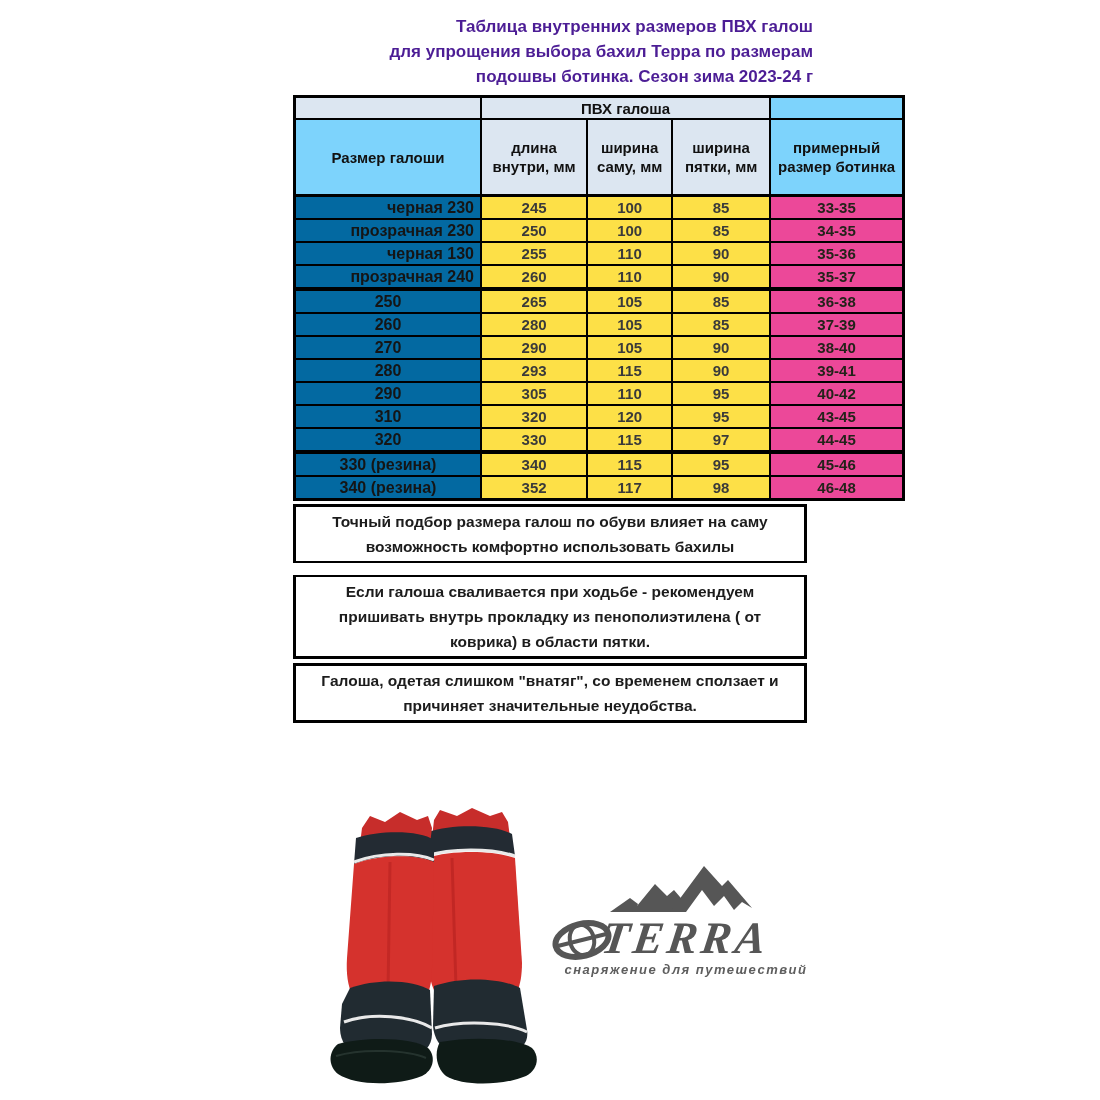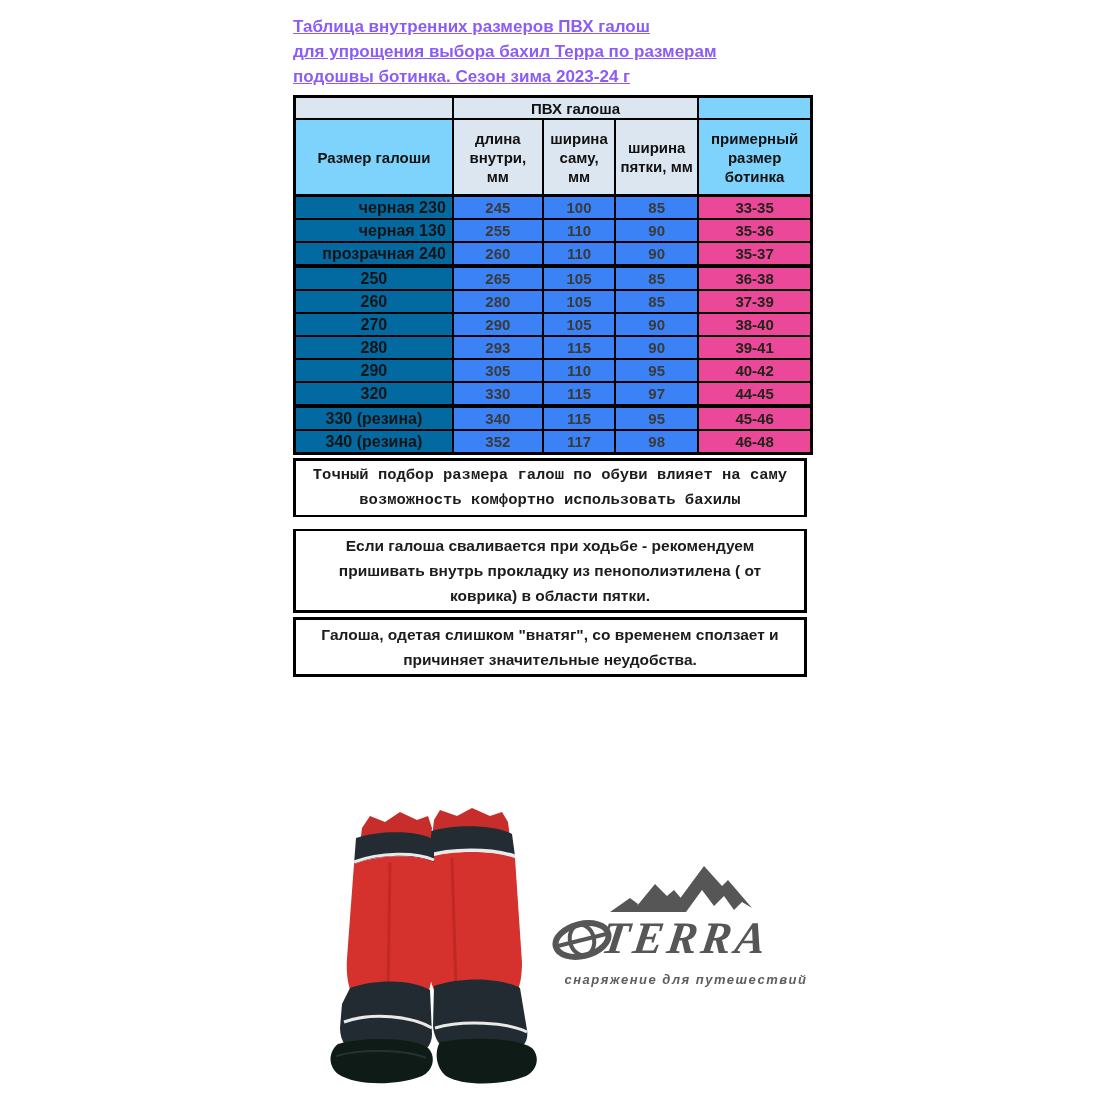--- a/index.html
+++ b/index.html
@@ -10,7 +10,7 @@
   .sheet{position:absolute;left:293px;top:14px;width:520px;}
 
   
-  .title{width:100%;text-align:left;font-weight:700;font-size:17px;line-height:25px;color:#8b5cf6;text-decoration:underline;}
+  .title{width:100%;text-align:right;font-weight:700;font-size:17px;line-height:25px;color:#4c1d95;}
 
   
   table.size-table{

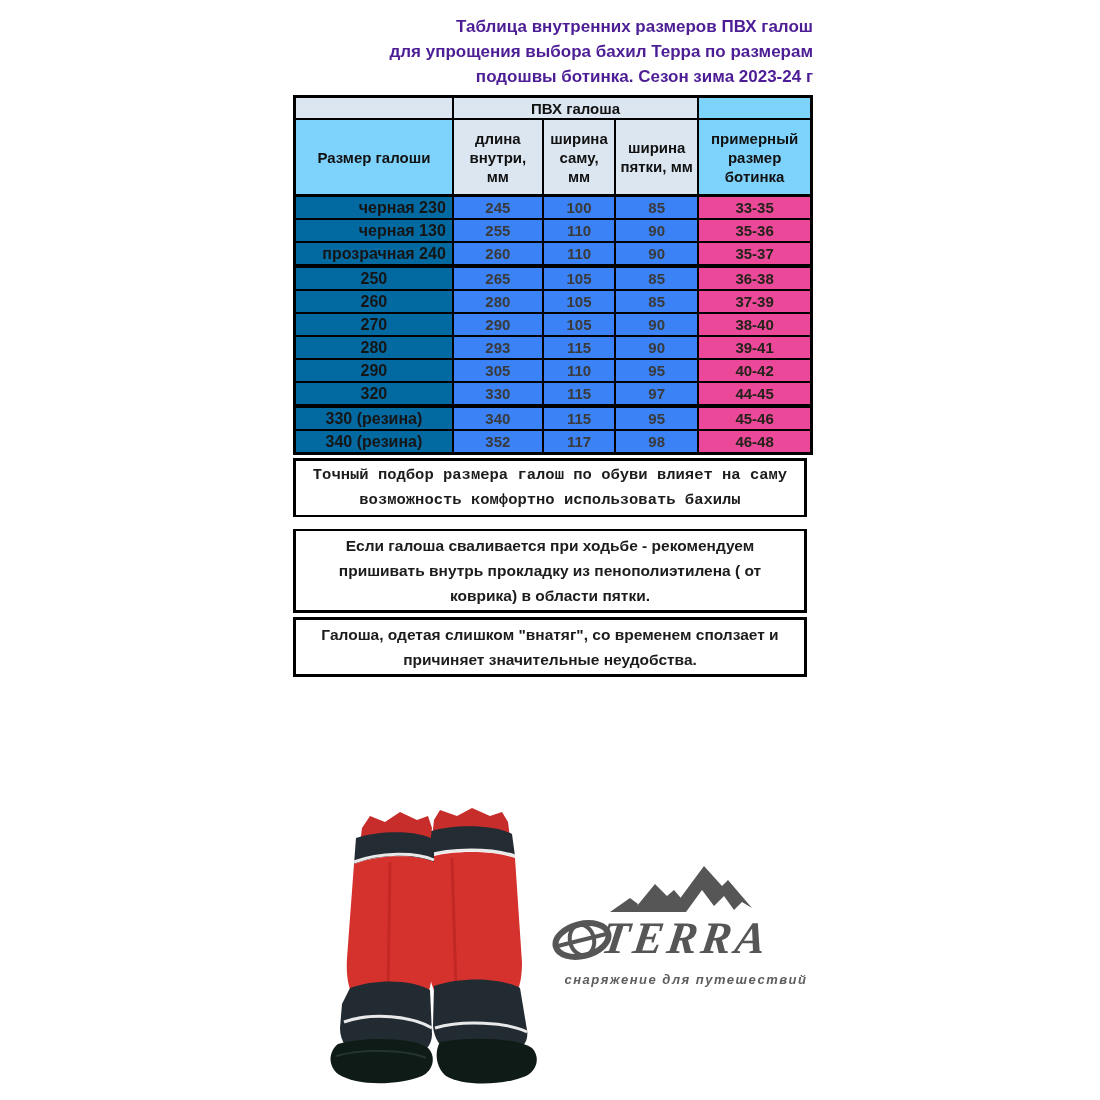--- a/index.html
+++ b/index.html
@@ -14,7 +14,7 @@
 
   
   table.size-table{
-    border-collapse:collapse;table-layout:fixed;width:520px;margin-top:6px;
+    border-collapse:collapse;table-layout:fixed;width:612px;margin-top:6px;
     font-weight:700;
   }
   table.size-table td,table.size-table th{

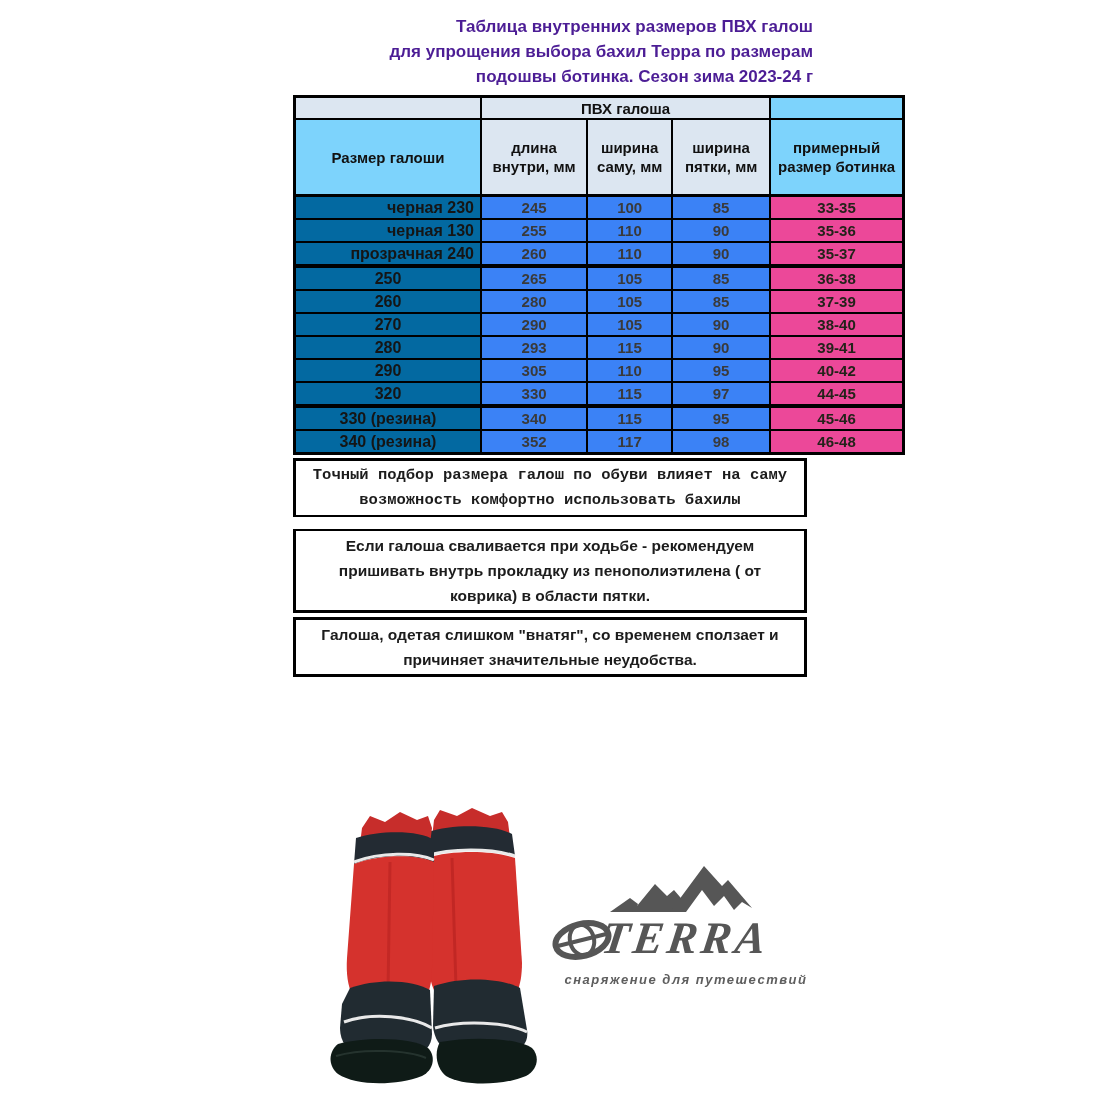--- a/index.html
+++ b/index.html
@@ -31,7 +31,7 @@
   tbody td{height:21px;font-size:15px;}
   tbody td.c-label{background:#0369a1;font-size:16px;color:#151515;}
   tbody td.c-label.right{text-align:right;padding-right:6px;}
-  tbody td.c-blue{background:#3b82f6;color:#3a3a3a;margin-left:44px;}
+  tbody td.c-blue{background:#fde047;color:#3a3a3a;margin-left:44px;}
   tbody td.c-boot{background:#ec4899;color:#23231a;}
   tbody tr.group-start td{border-top:4px solid #000;}
   td.first-col{border-right:3px solid #000;}

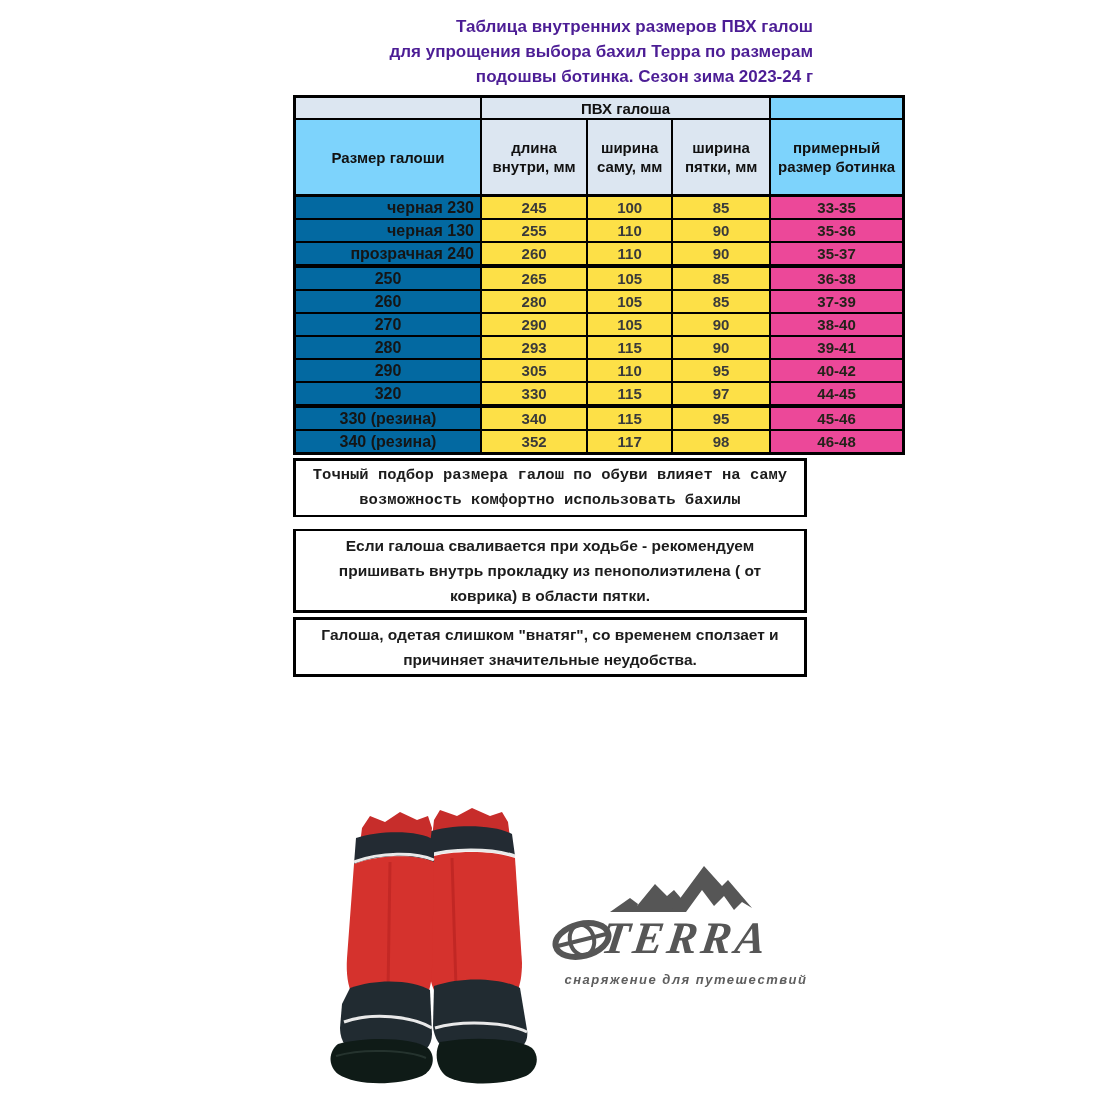--- a/index.html
+++ b/index.html
@@ -105,6 +105,13 @@
           <td class="c-boot last-col">33-35</td>
         </tr>
         <tr>
+          <td class="c-label first-col right">прозрачная 230</td>
+          <td class="c-blue">250</td>
+          <td class="c-blue">100</td>
+          <td class="c-blue">85</td>
+          <td class="c-boot last-col">34-35</td>
+        </tr>
+        <tr>
           <td class="c-label first-col right">черная 130</td>
           <td class="c-blue">255</td>
           <td class="c-blue">110</td>

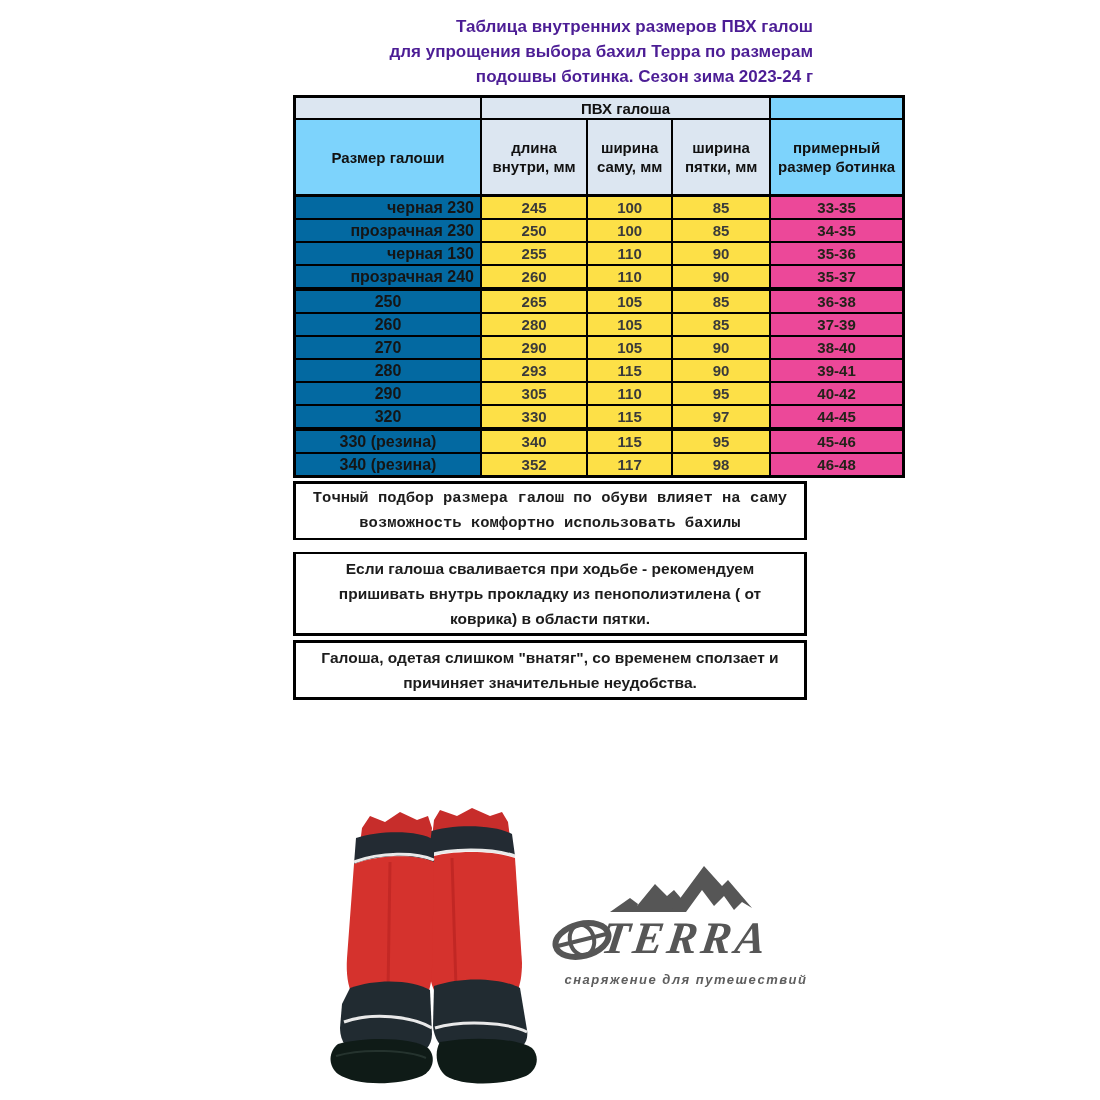--- a/index.html
+++ b/index.html
@@ -161,6 +161,13 @@
           <td class="c-boot last-col">40-42</td>
         </tr>
         <tr>
+          <td class="c-label first-col">310</td>
+          <td class="c-blue">320</td>
+          <td class="c-blue">120</td>
+          <td class="c-blue">95</td>
+          <td class="c-boot last-col">43-45</td>
+        </tr>
+        <tr>
           <td class="c-label first-col">320</td>
           <td class="c-blue">330</td>
           <td class="c-blue">115</td>

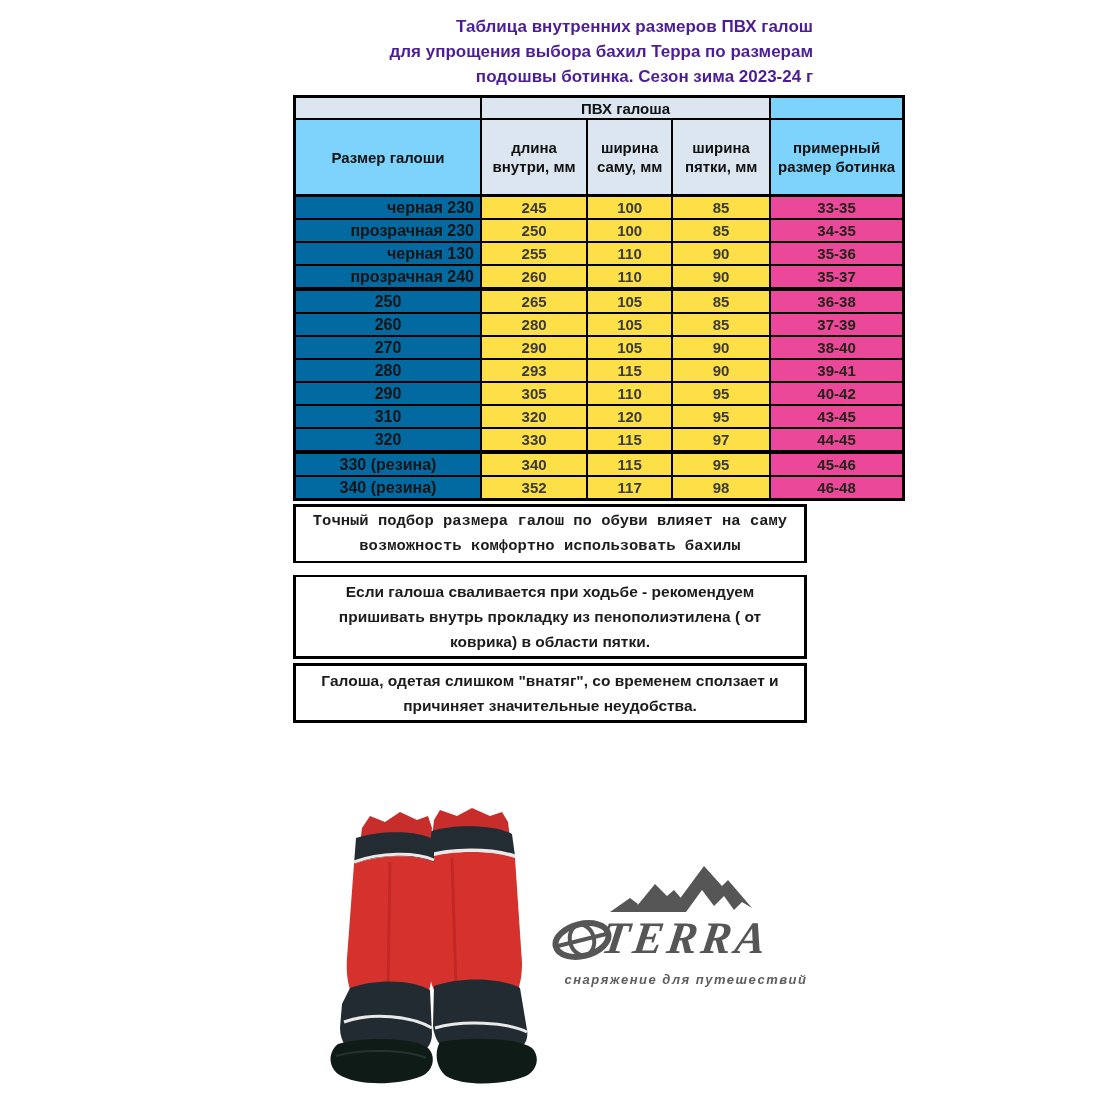--- a/index.html
+++ b/index.html
@@ -44,7 +44,7 @@
     text-align:center;font-weight:700;font-size:15.5px;line-height:25px;
     padding:2px 14px;margin-top:4px;color:#1c1c1c;
   }
-  .note.first{margin-top:0;border-bottom-width:2px;font-family:Liberation Mono, monospace;}
+  .note.first{margin-top:0;border-bottom-width:2px;}
   .note.second{margin-top:12px;border-top-width:2px;}
 
   

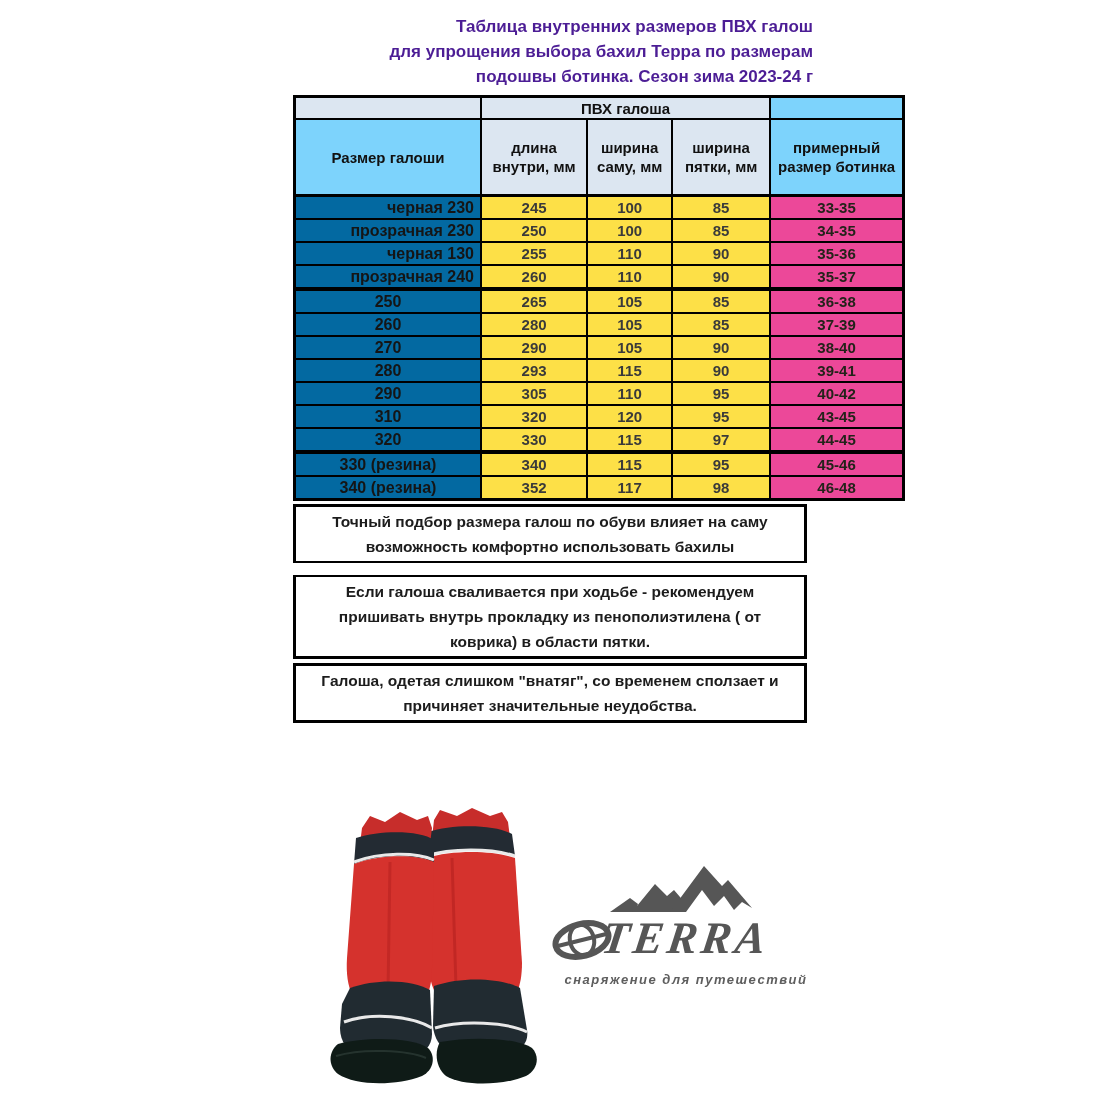--- a/index.html
+++ b/index.html
@@ -59,7 +59,6 @@
     position:absolute;left:8px;top:102px;width:252px;text-align:center;
     font-style:italic;font-weight:700;font-size:13px;letter-spacing:1.5px;color:#5e5e5e;
     white-space:nowrap;
-    margin-top:10px;
   }
   .logo svg{position:absolute;left:0;top:0;}
 </style>

